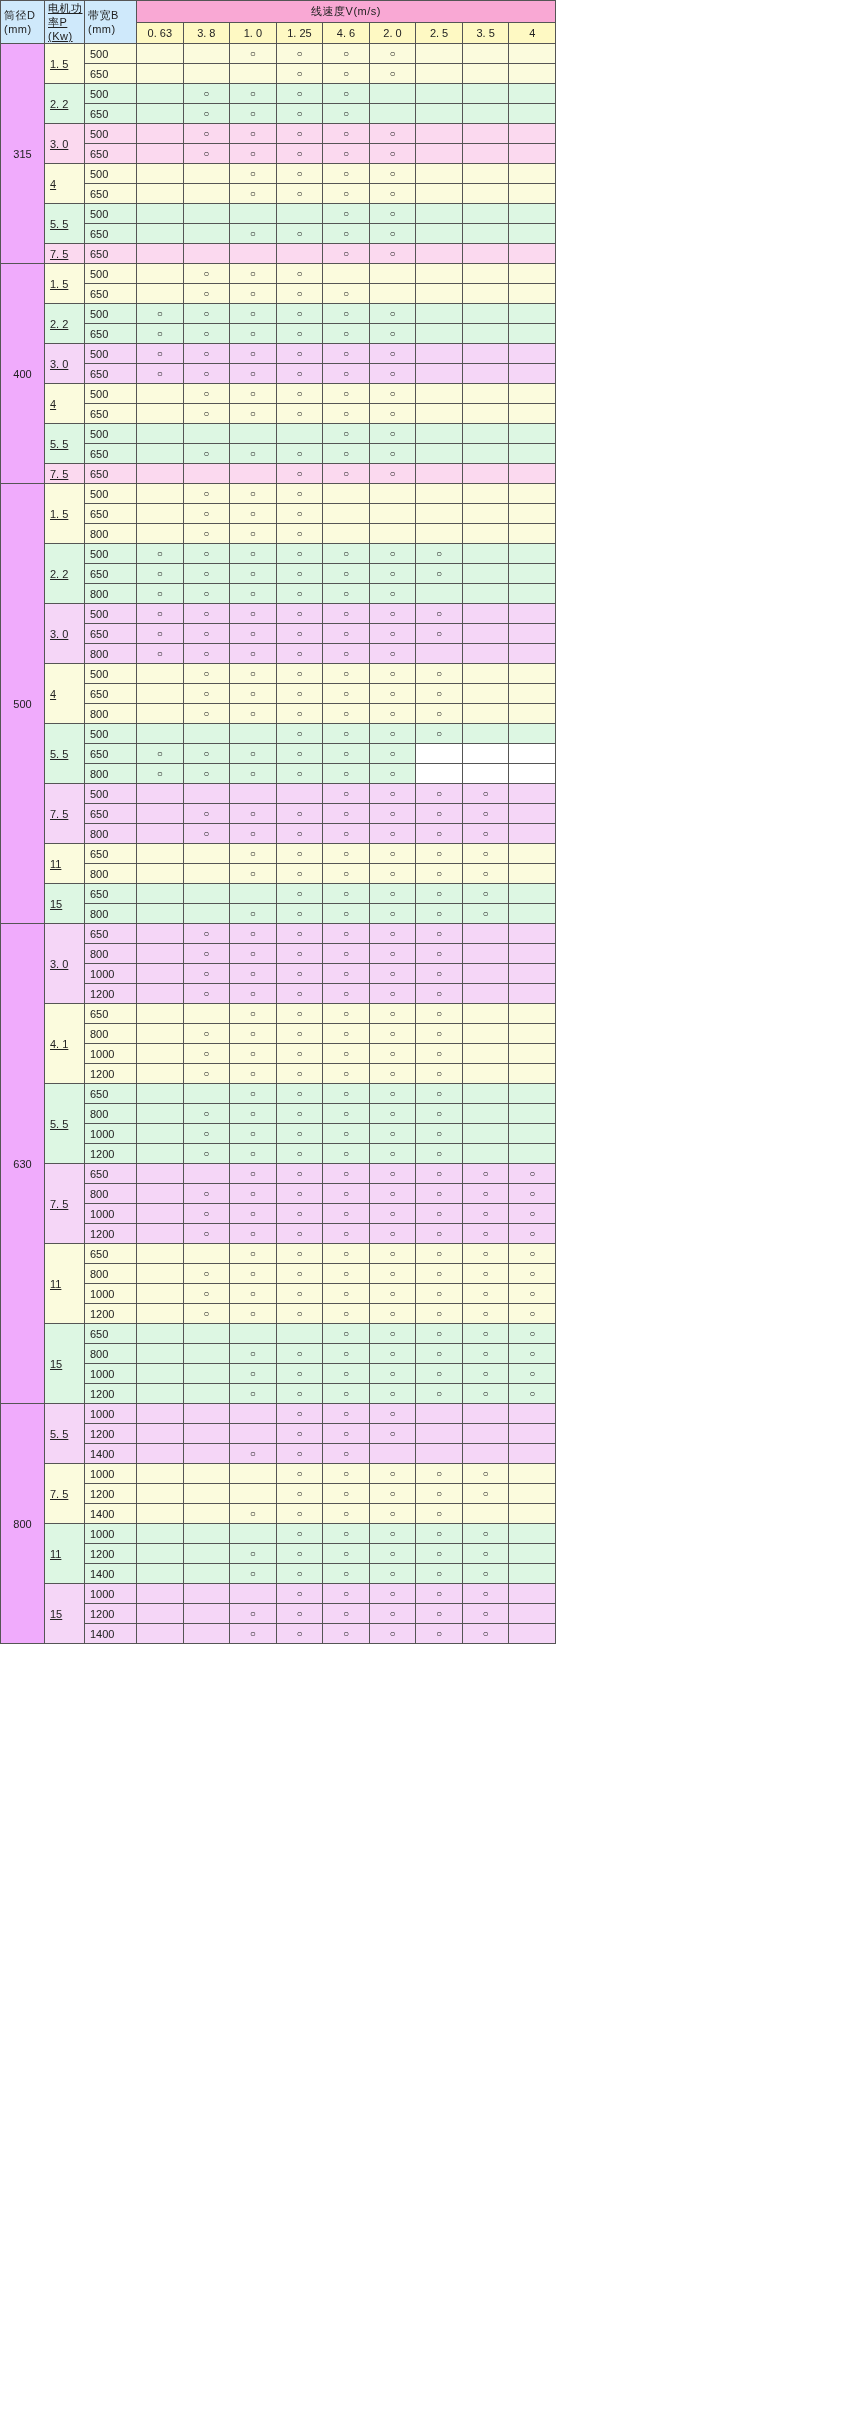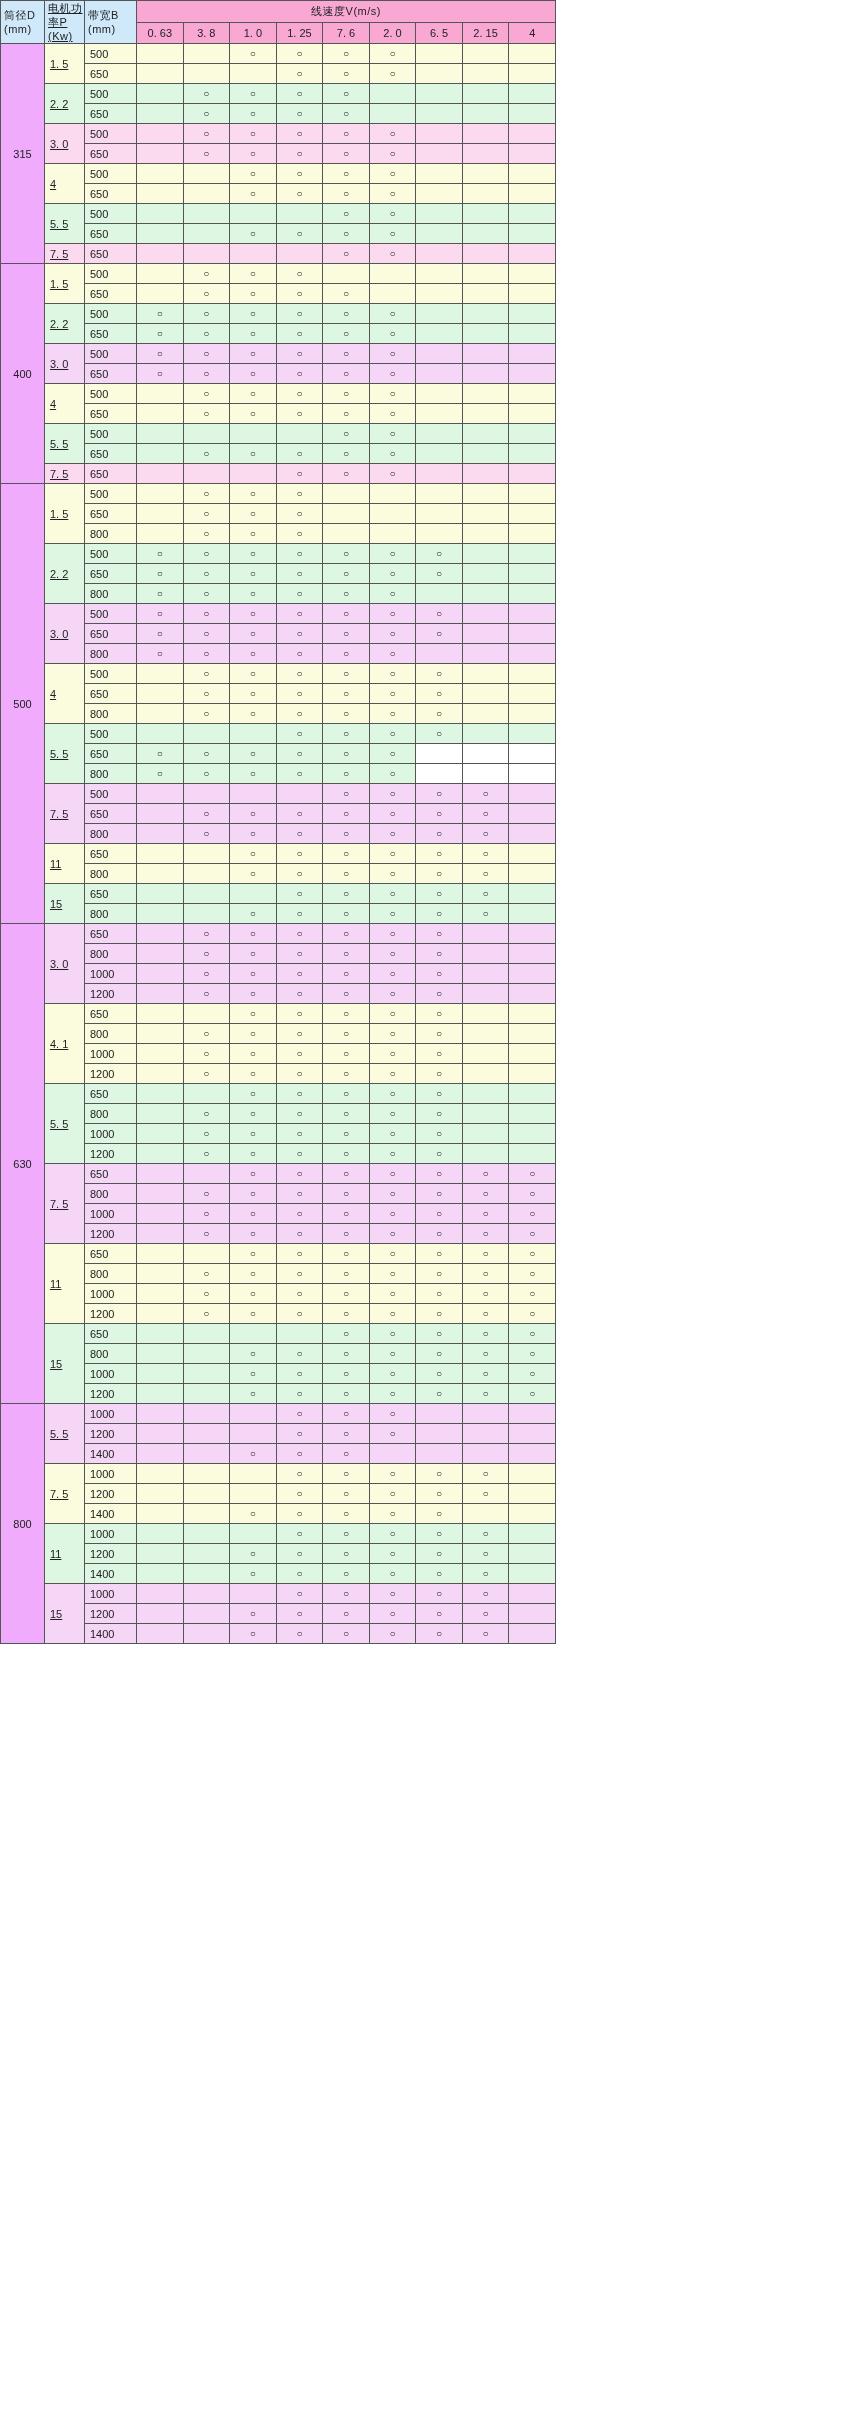--- a/index.html
+++ b/index.html
@@ -22,7 +22,7 @@
   .col-p{width:36px;text-decoration:underline;}
   .col-b{width:48px;}
   .col-v{width:48px;}
-  .hdr-v{background:#f9a8d4;font-size:11px;}
+  .hdr-v{background:#fef9c3;font-size:11px;}
   .speed-label{background:#f9a8d4;font-size:11px;}
 </style>
 </head>

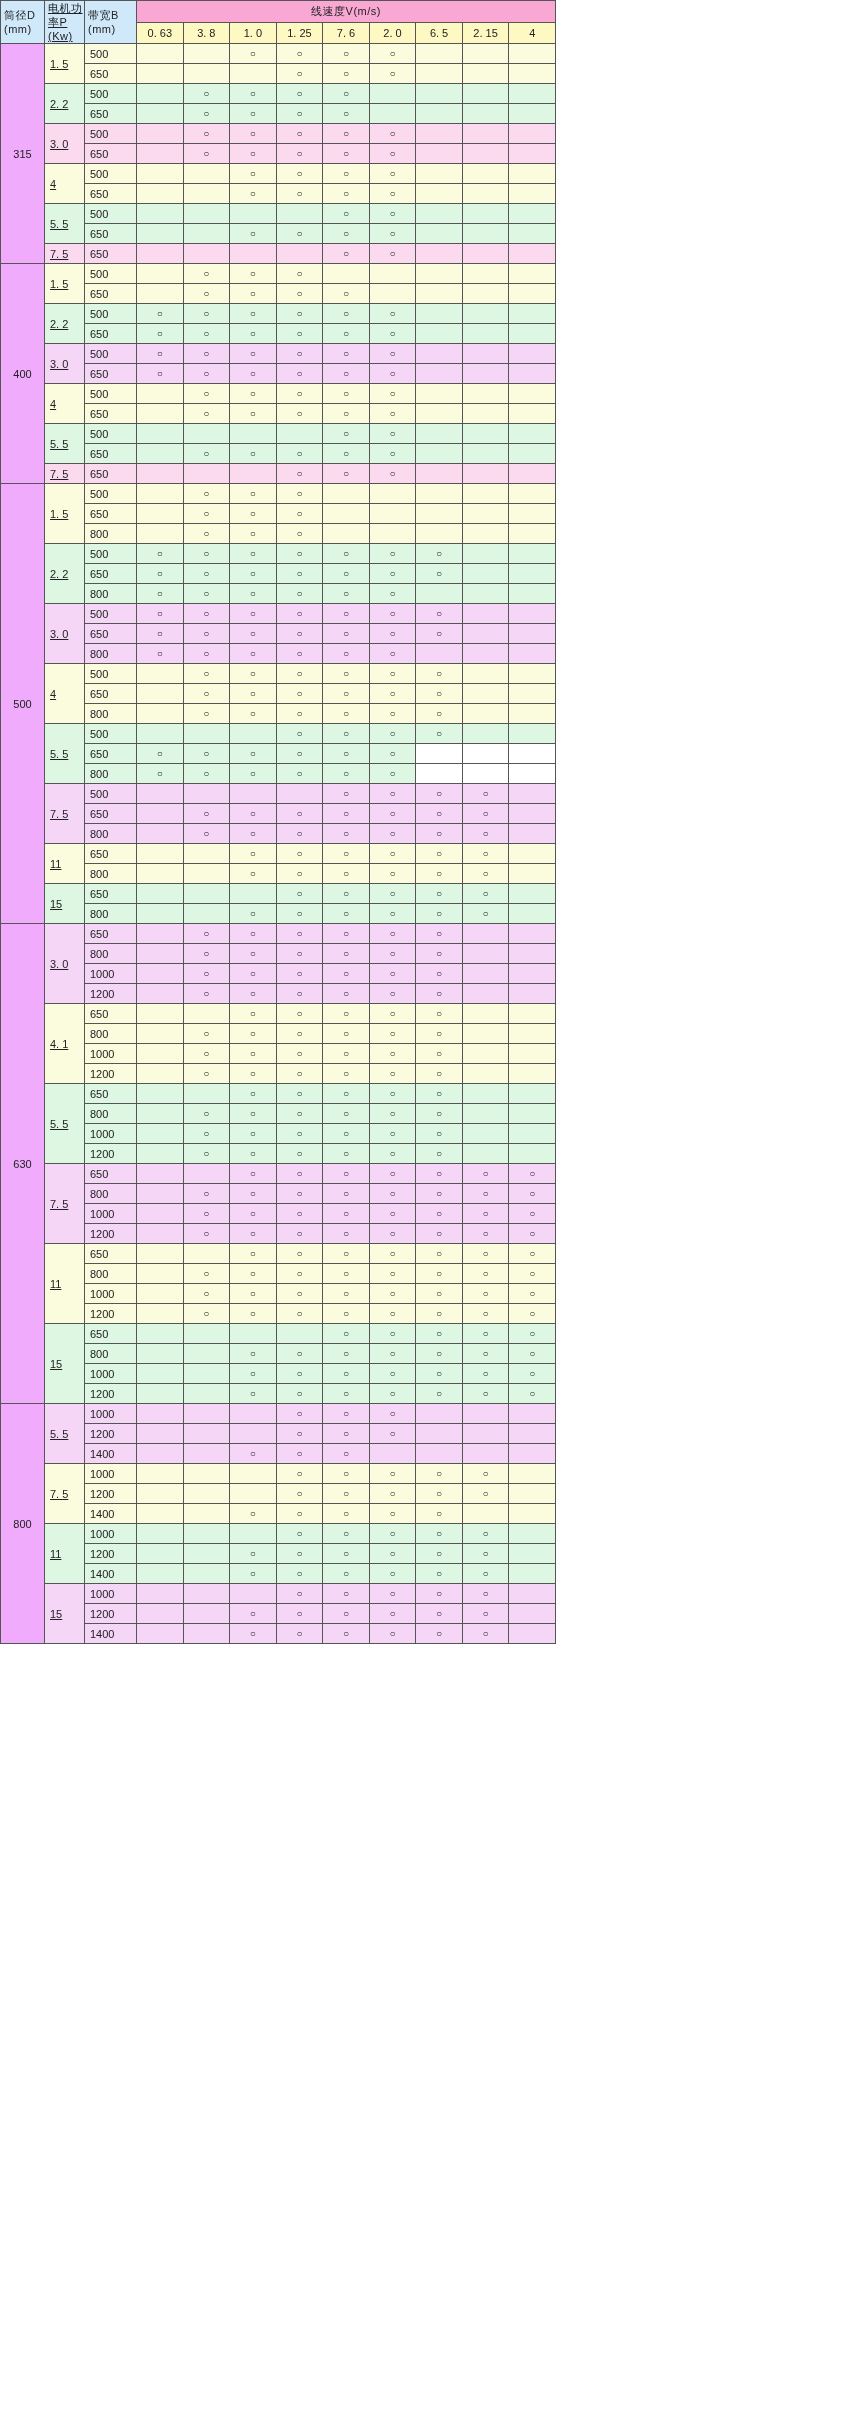--- a/index.html
+++ b/index.html
@@ -52,7 +52,7 @@
           <th class="hdr-v col-v">3. 8</th>
           <th class="hdr-v col-v">1. 0</th>
           <th class="hdr-v col-v">1. 25</th>
-          <th class="hdr-v col-v">7. 6</th>
+          <th class="hdr-v col-v">4. 6</th>
           <th class="hdr-v col-v">2. 0</th>
           <th class="hdr-v col-v">6. 5</th>
           <th class="hdr-v col-v">2. 15</th>

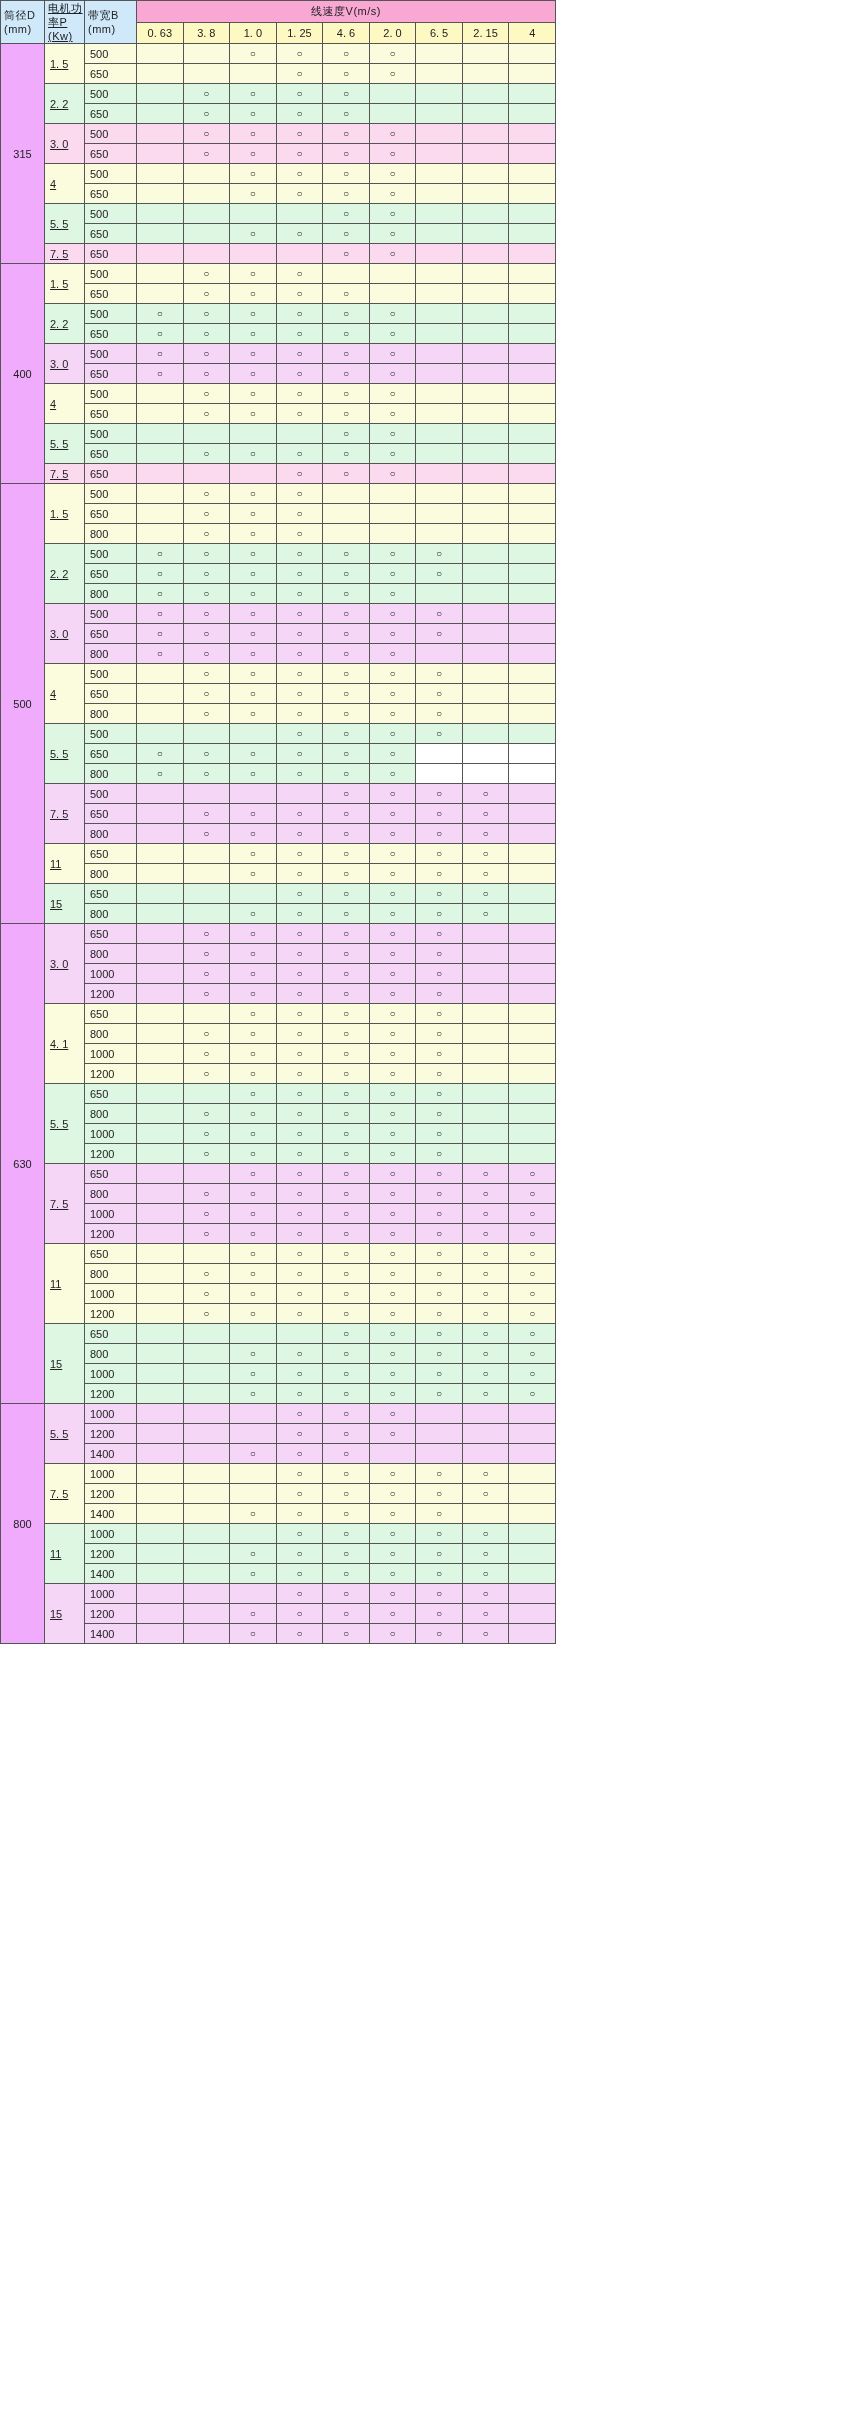--- a/index.html
+++ b/index.html
@@ -54,7 +54,7 @@
           <th class="hdr-v col-v">1. 25</th>
           <th class="hdr-v col-v">4. 6</th>
           <th class="hdr-v col-v">2. 0</th>
-          <th class="hdr-v col-v">6. 5</th>
+          <th class="hdr-v col-v">2. 5</th>
           <th class="hdr-v col-v">2. 15</th>
           <th class="hdr-v col-v">4</th>
         </tr>

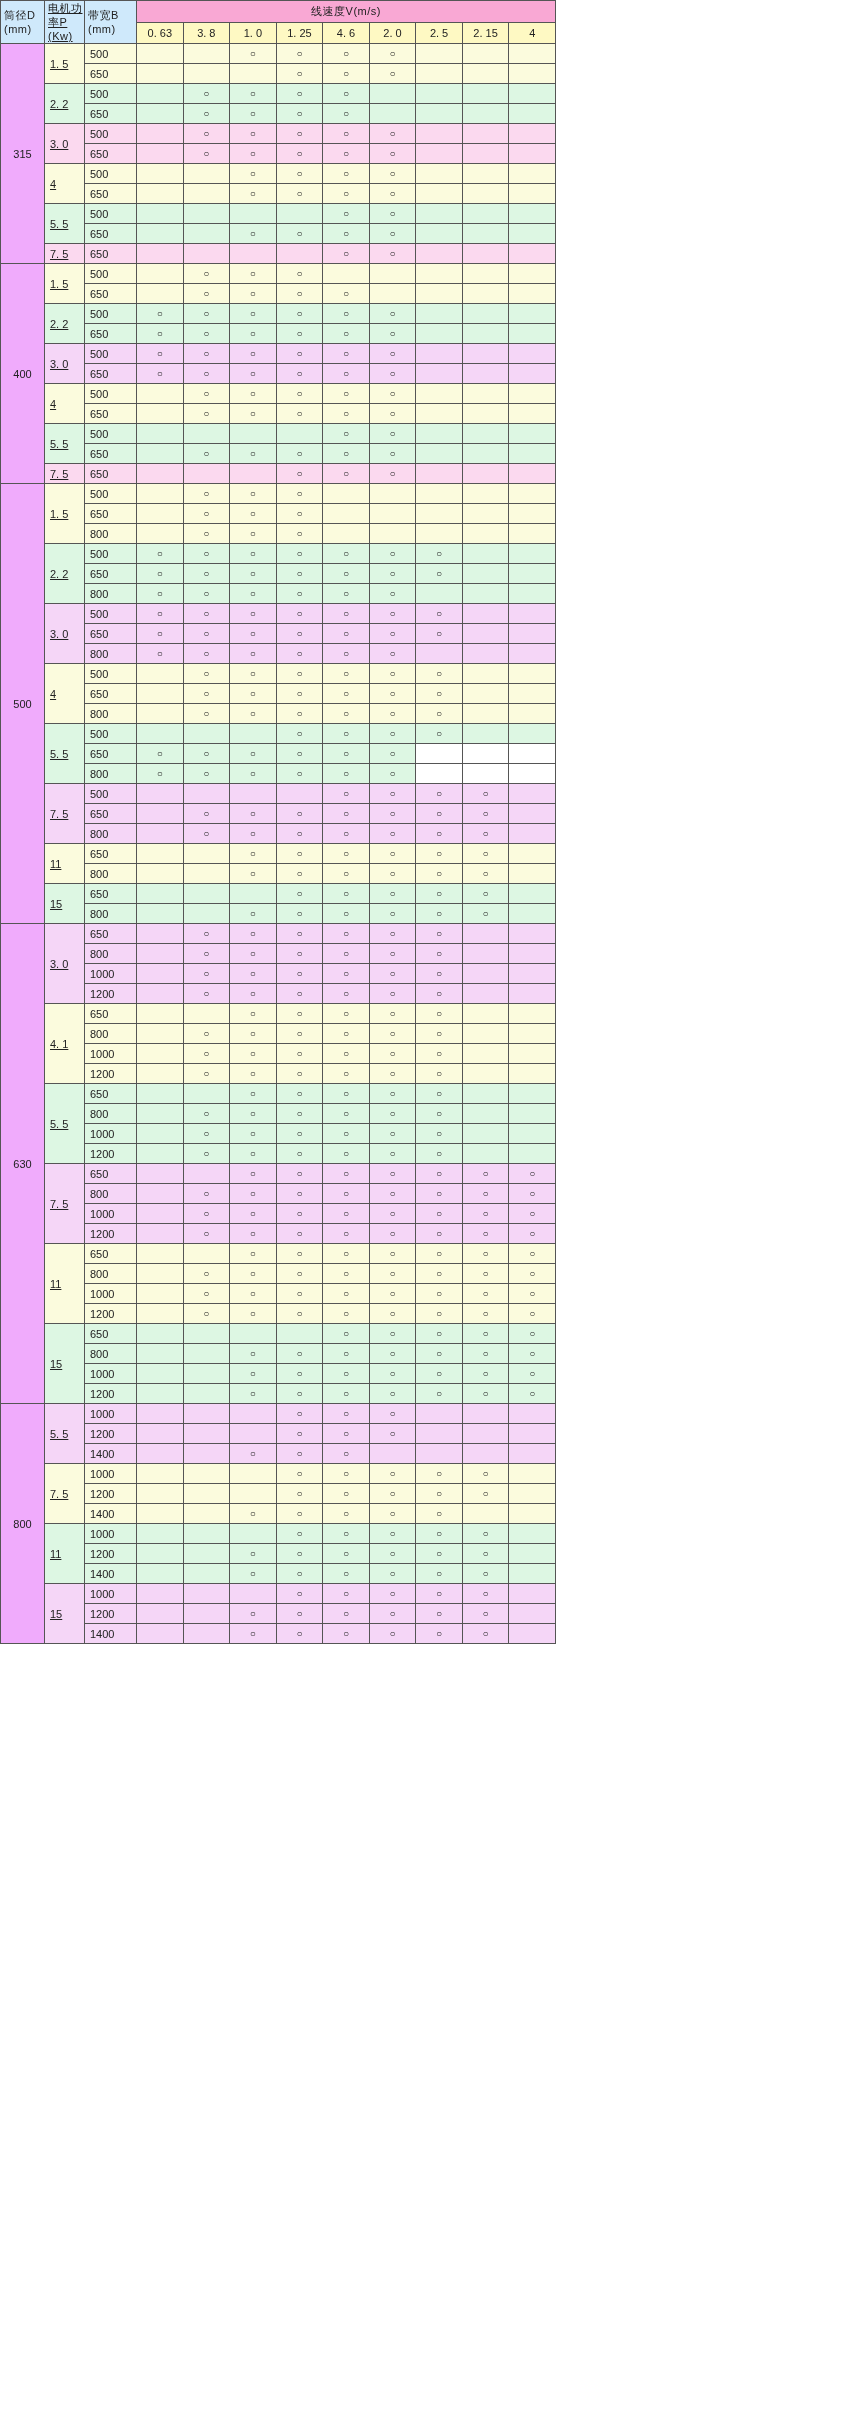--- a/index.html
+++ b/index.html
@@ -55,7 +55,7 @@
           <th class="hdr-v col-v">4. 6</th>
           <th class="hdr-v col-v">2. 0</th>
           <th class="hdr-v col-v">2. 5</th>
-          <th class="hdr-v col-v">2. 15</th>
+          <th class="hdr-v col-v">3. 5</th>
           <th class="hdr-v col-v">4</th>
         </tr>
     </thead>

